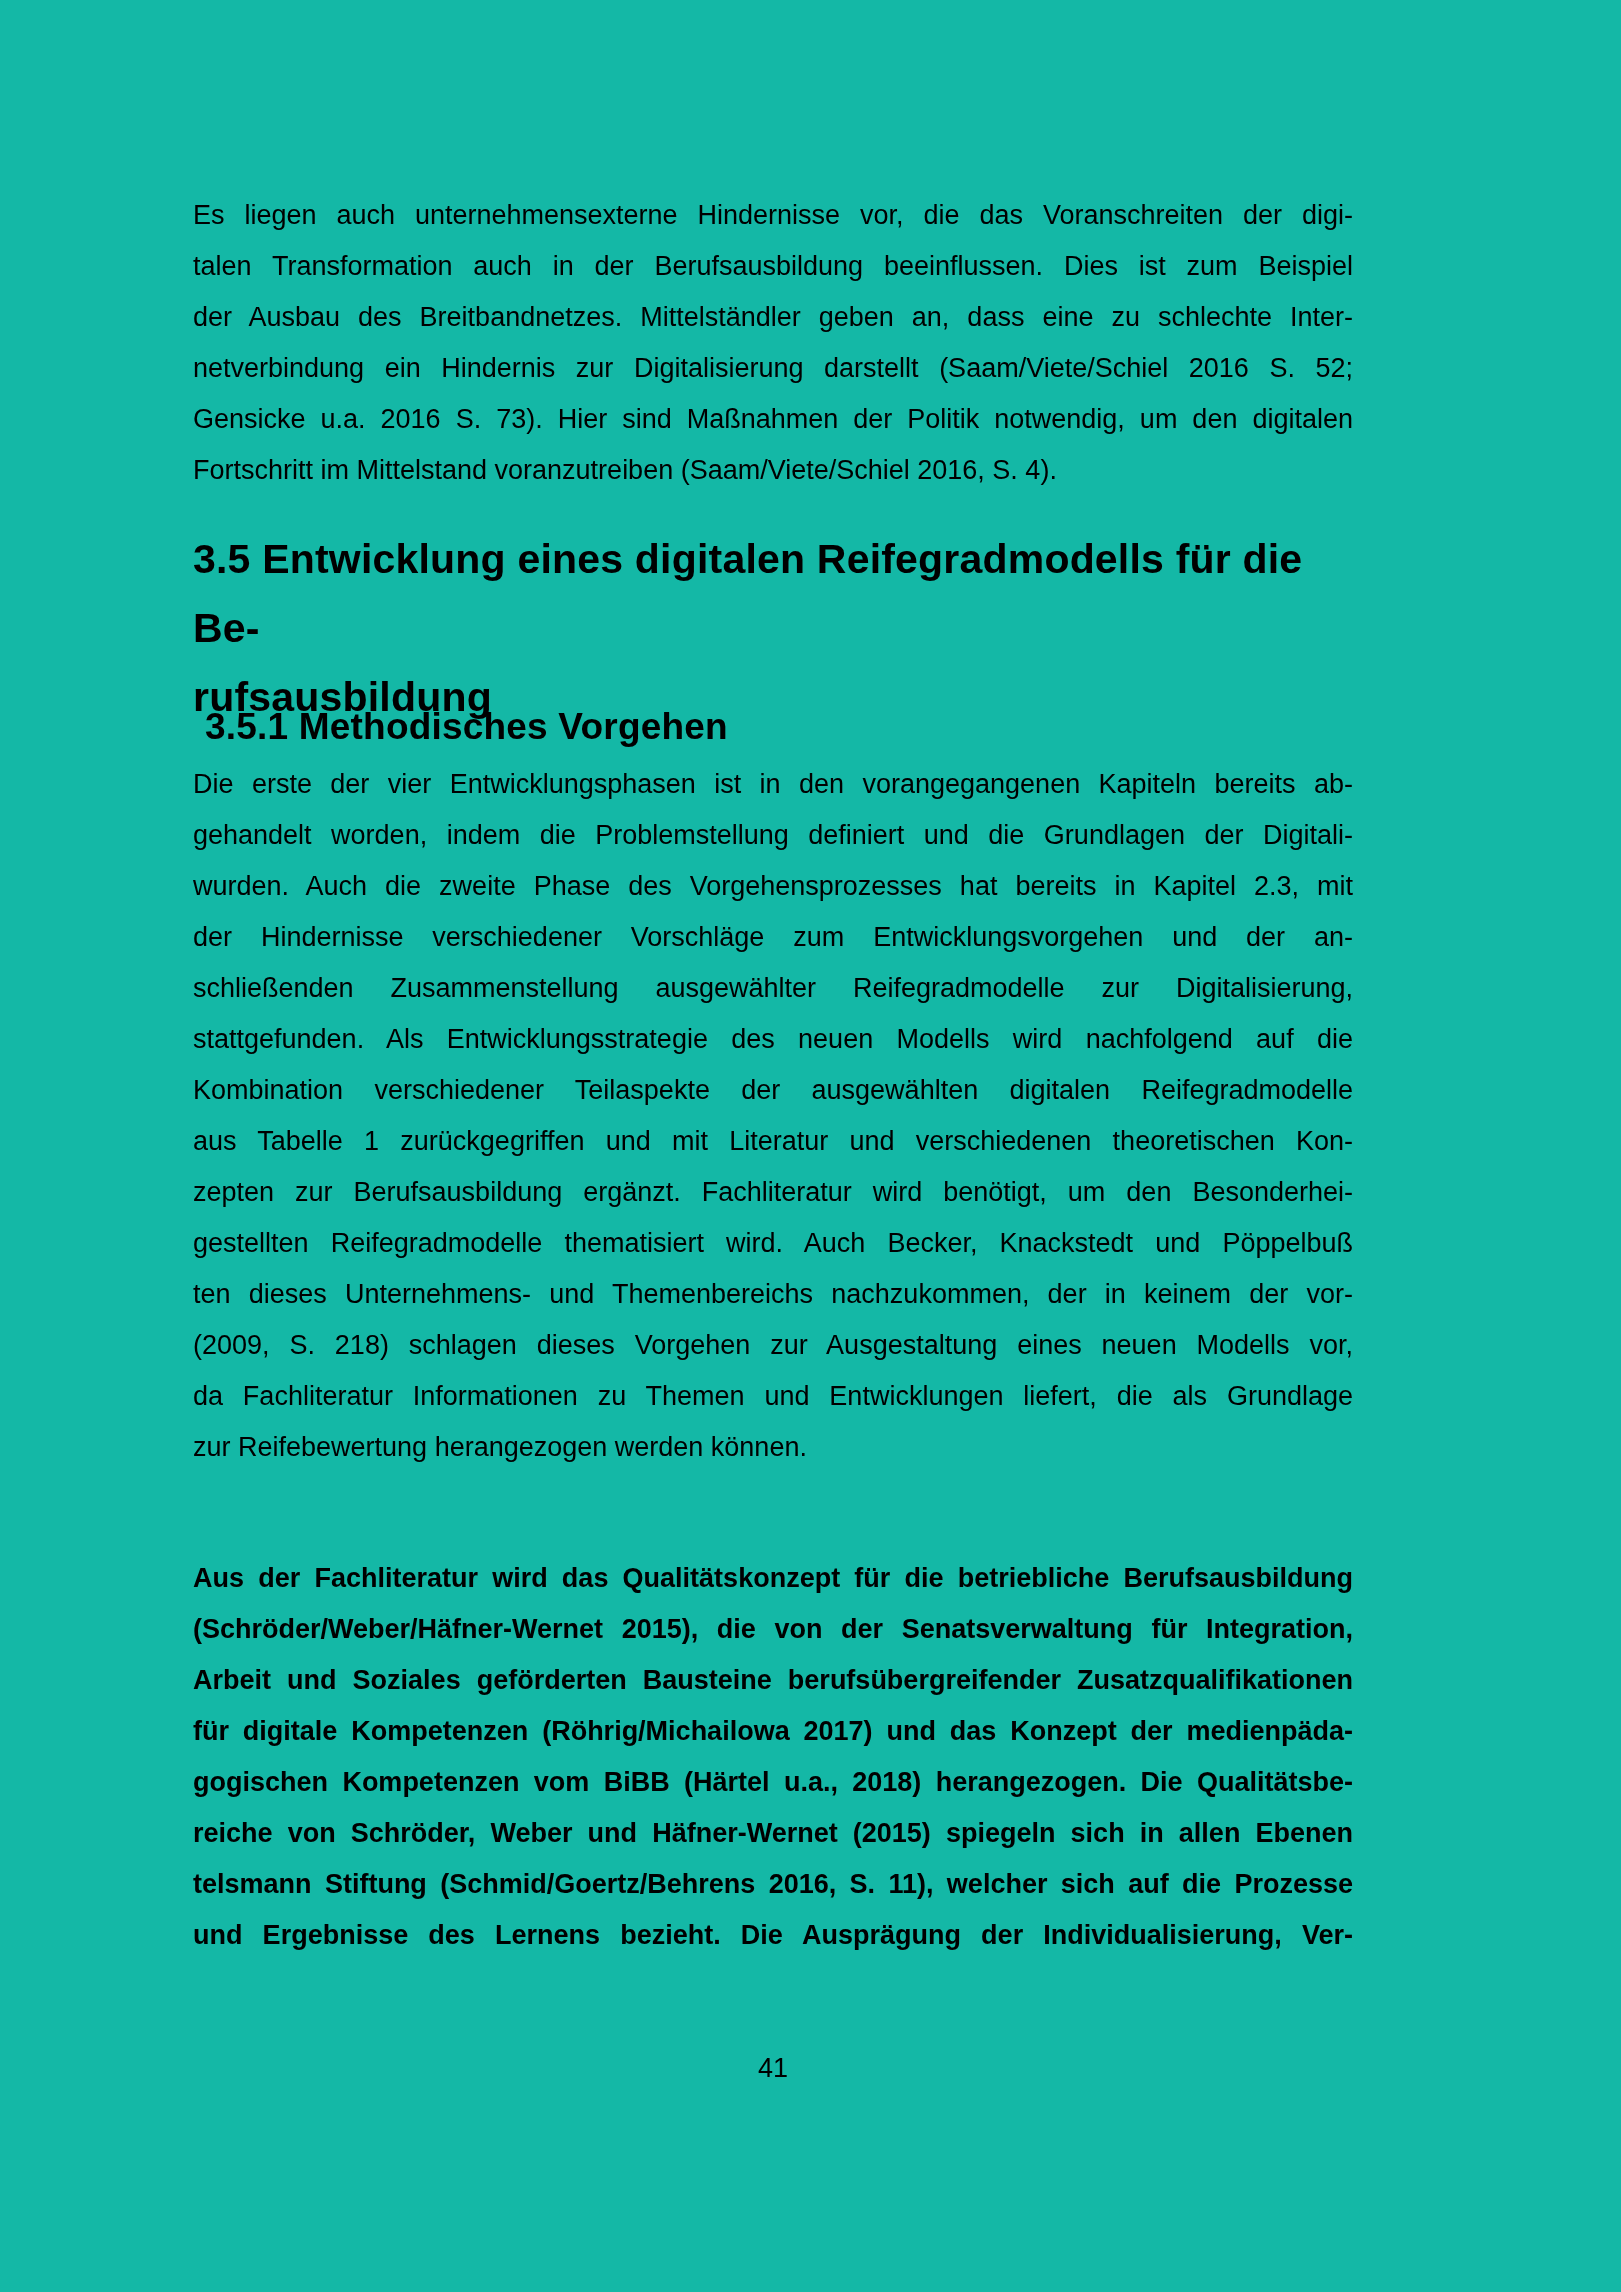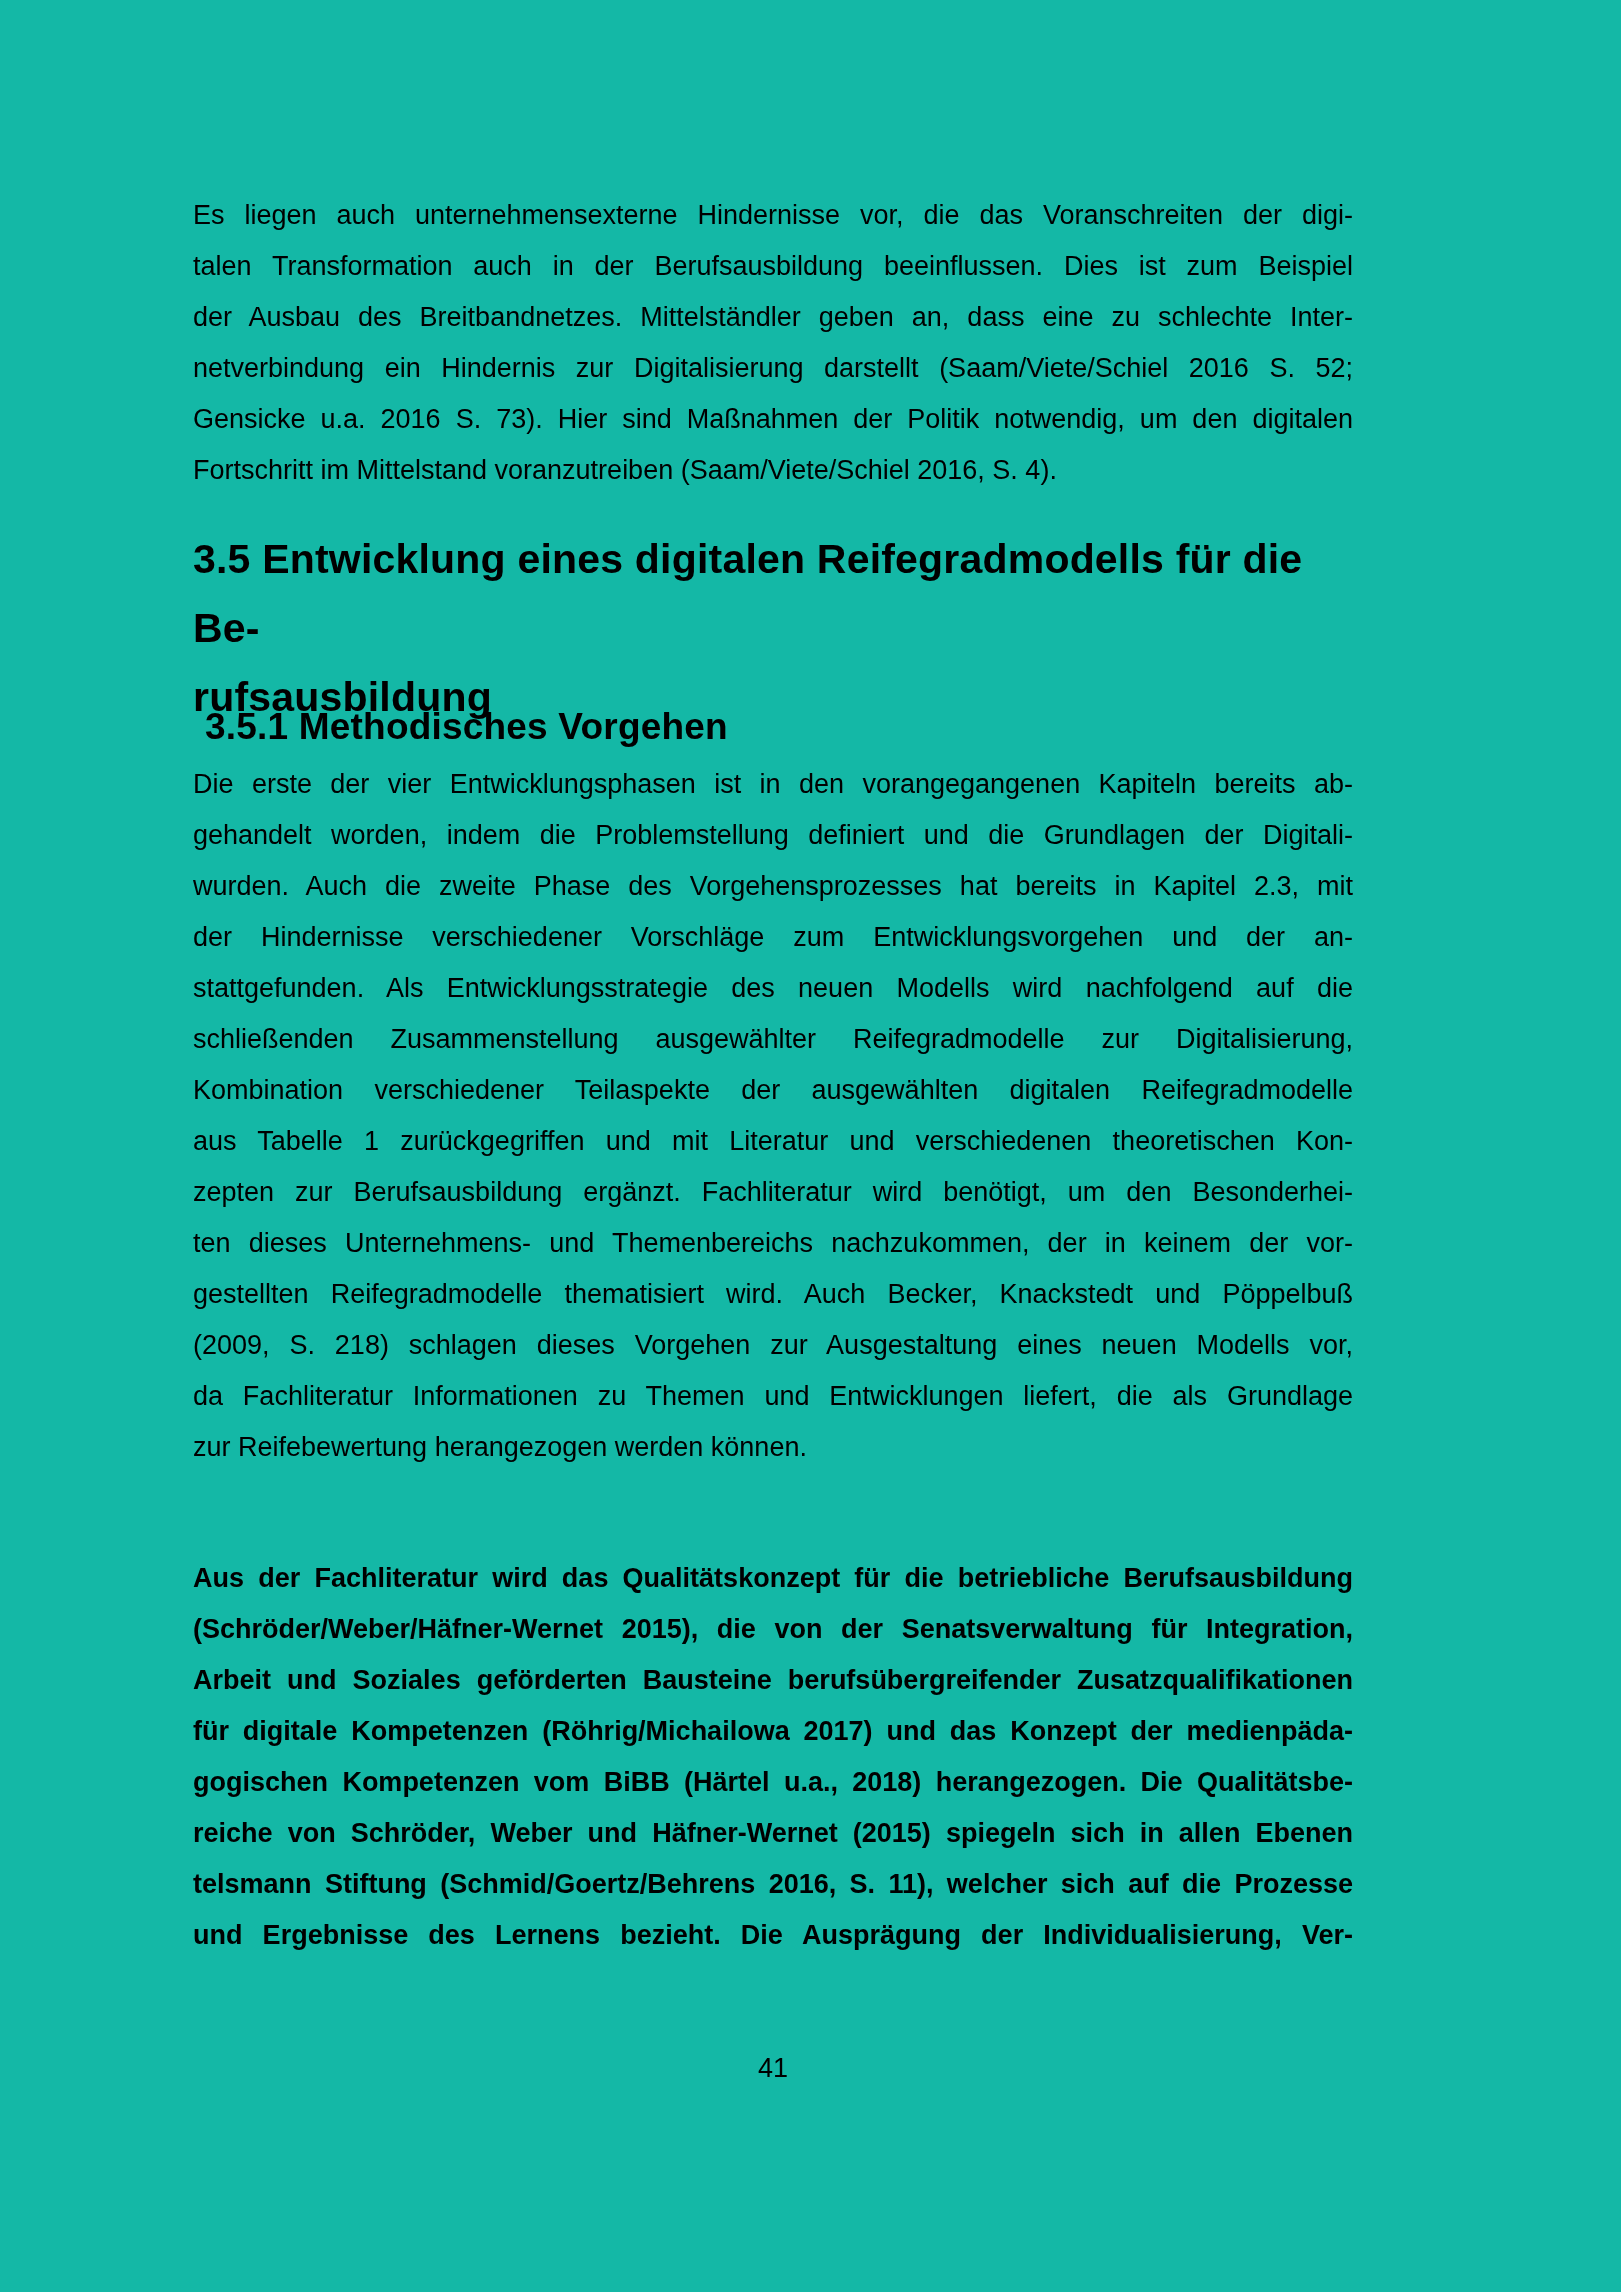--- a/index.html
+++ b/index.html
@@ -73,8 +73,8 @@
       <div class="line">gehandelt worden, indem die Problemstellung definiert und die Grundlagen der Digitali-</div>
       <div class="line">wurden. Auch die zweite Phase des Vorgehensprozesses hat bereits in Kapitel 2.3, mit</div>
       <div class="line">der Hindernisse verschiedener Vorschläge zum Entwicklungsvorgehen und der an-</div>
+      <div class="line">schließenden Zusammenstellung ausgewählter Reifegradmodelle zur Digitalisierung,</div>
       <div class="line">stattgefunden. Als Entwicklungsstrategie des neuen Modells wird nachfolgend auf die</div>
-      <div class="line">schließenden Zusammenstellung ausgewählter Reifegradmodelle zur Digitalisierung,</div>
       <div class="line">Kombination verschiedener Teilaspekte der ausgewählten digitalen Reifegradmodelle</div>
       <div class="line">aus Tabelle 1 zurückgegriffen und mit Literatur und verschiedenen theoretischen Kon-</div>
       <div class="line">zepten zur Berufsausbildung ergänzt. Fachliteratur wird benötigt, um den Besonderhei-</div>

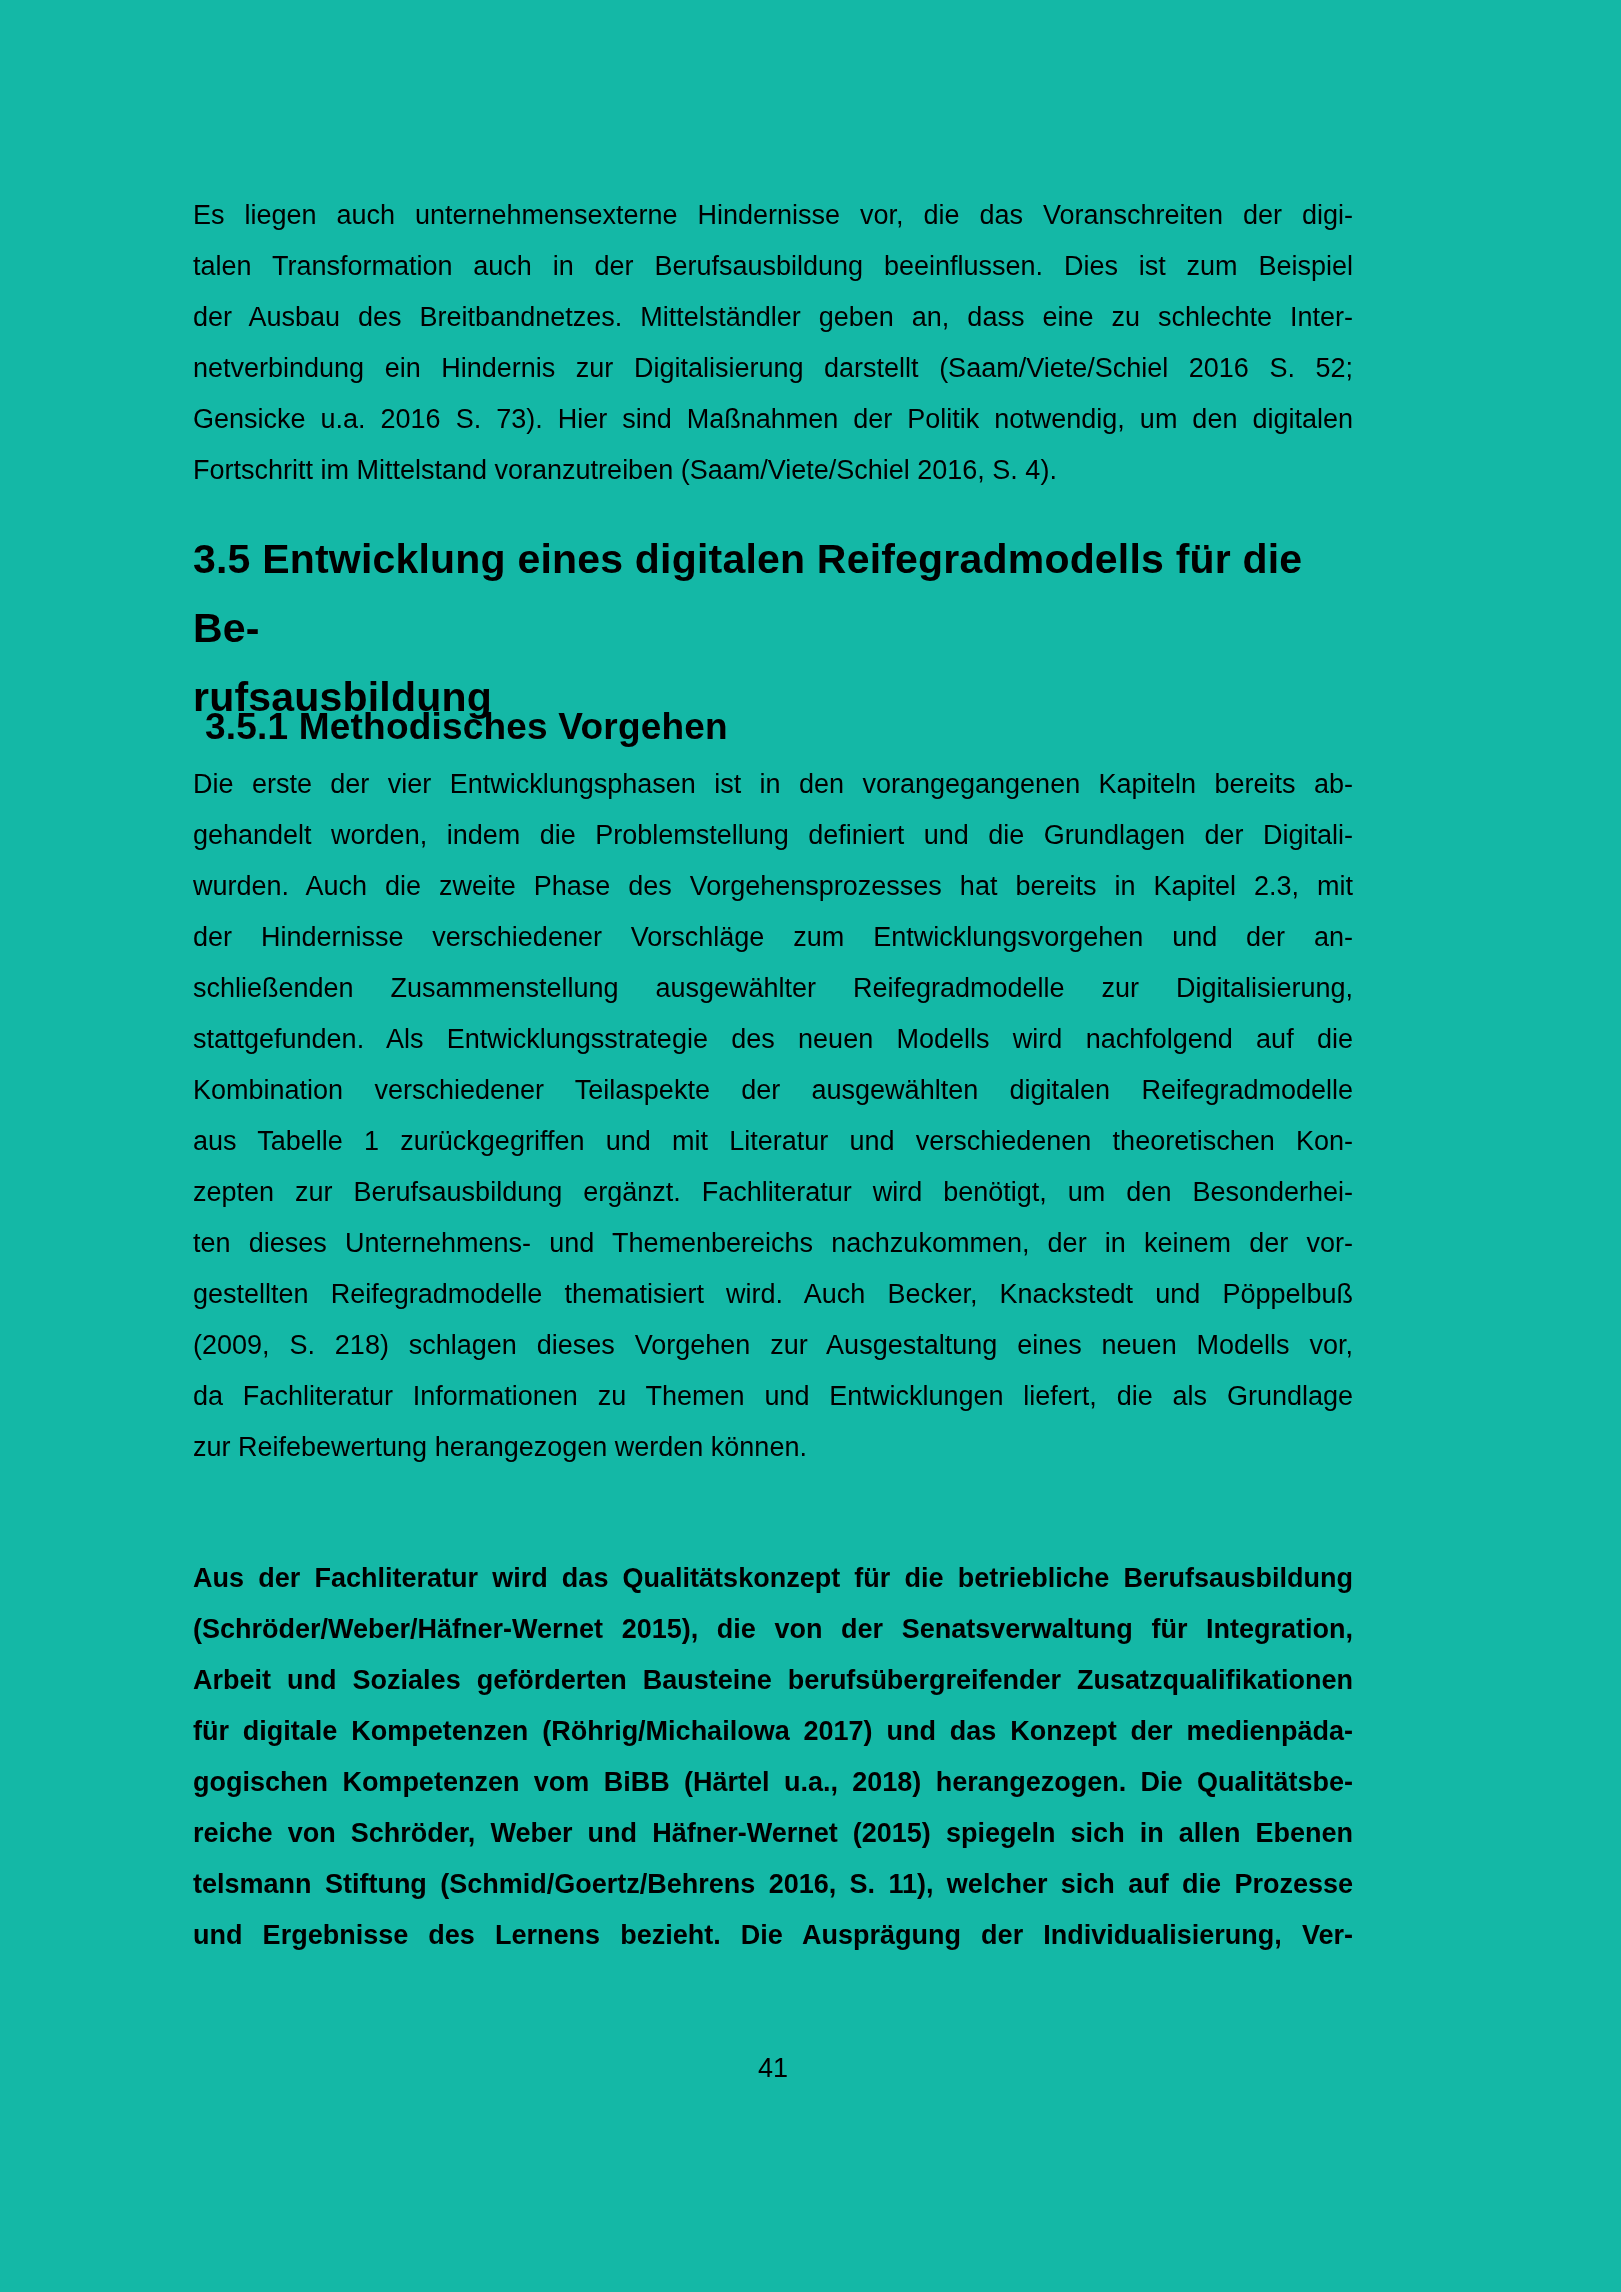--- a/index.html
+++ b/index.html
@@ -78,8 +78,8 @@
       <div class="line">Kombination verschiedener Teilaspekte der ausgewählten digitalen Reifegradmodelle</div>
       <div class="line">aus Tabelle 1 zurückgegriffen und mit Literatur und verschiedenen theoretischen Kon-</div>
       <div class="line">zepten zur Berufsausbildung ergänzt. Fachliteratur wird benötigt, um den Besonderhei-</div>
+      <div class="line">gestellten Reifegradmodelle thematisiert wird. Auch Becker, Knackstedt und Pöppelbuß</div>
       <div class="line">ten dieses Unternehmens- und Themenbereichs nachzukommen, der in keinem der vor-</div>
-      <div class="line">gestellten Reifegradmodelle thematisiert wird. Auch Becker, Knackstedt und Pöppelbuß</div>
       <div class="line">(2009, S. 218) schlagen dieses Vorgehen zur Ausgestaltung eines neuen Modells vor,</div>
       <div class="line">da Fachliteratur Informationen zu Themen und Entwicklungen liefert, die als Grundlage</div>
       <div class="line">zur Reifebewertung herangezogen werden können.</div>

